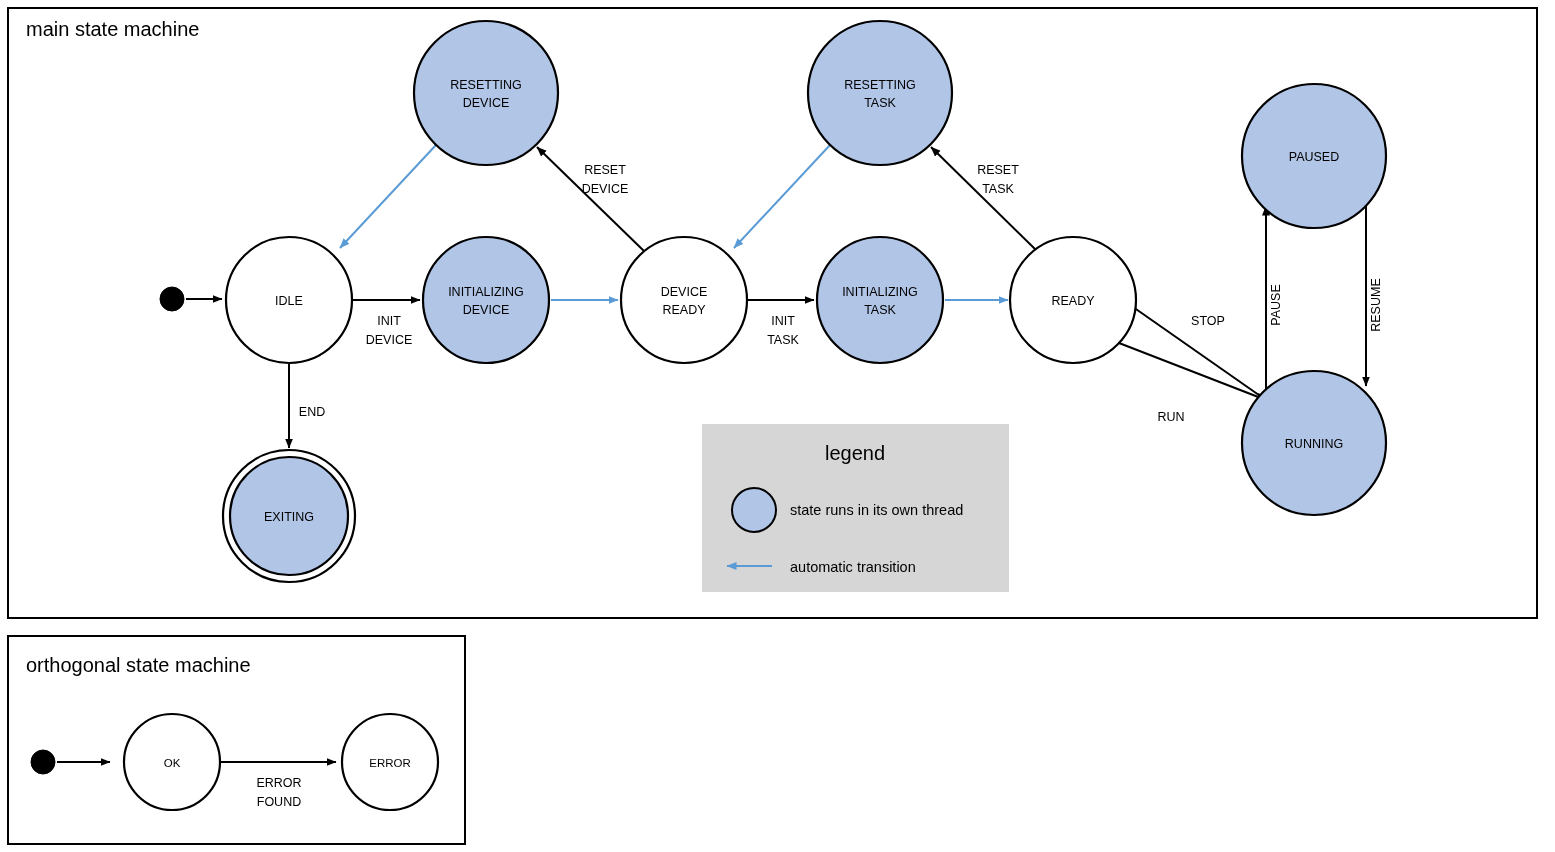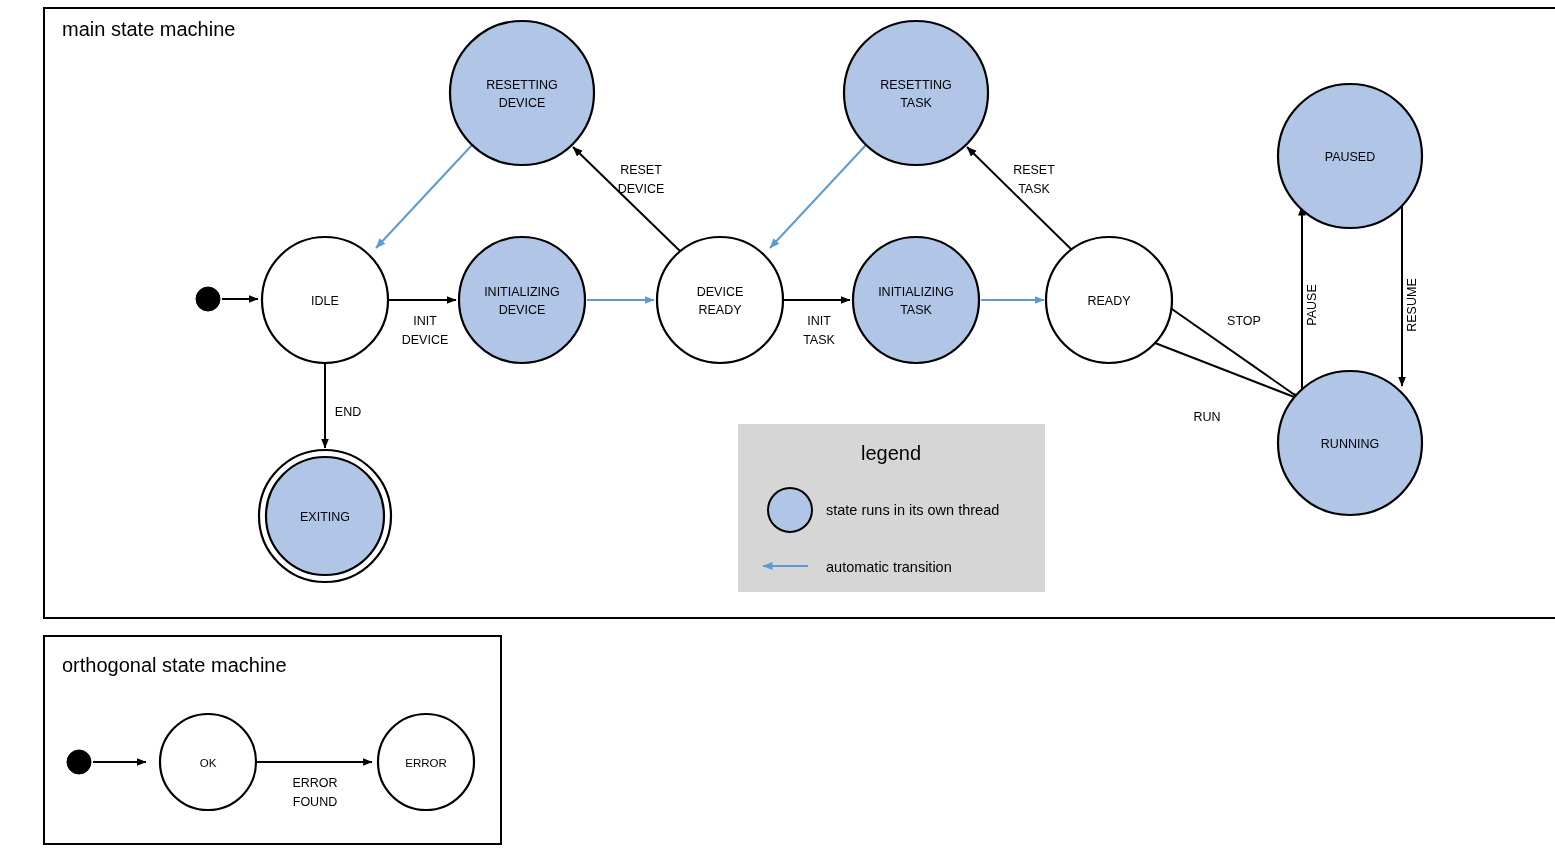--- a/index.html
+++ b/index.html
@@ -18,7 +18,6 @@
     position: relative;
     width: 1287px;
     height: 852px;
-    margin-left: 36px;
   }
   svg.diagram {
     position: absolute;

